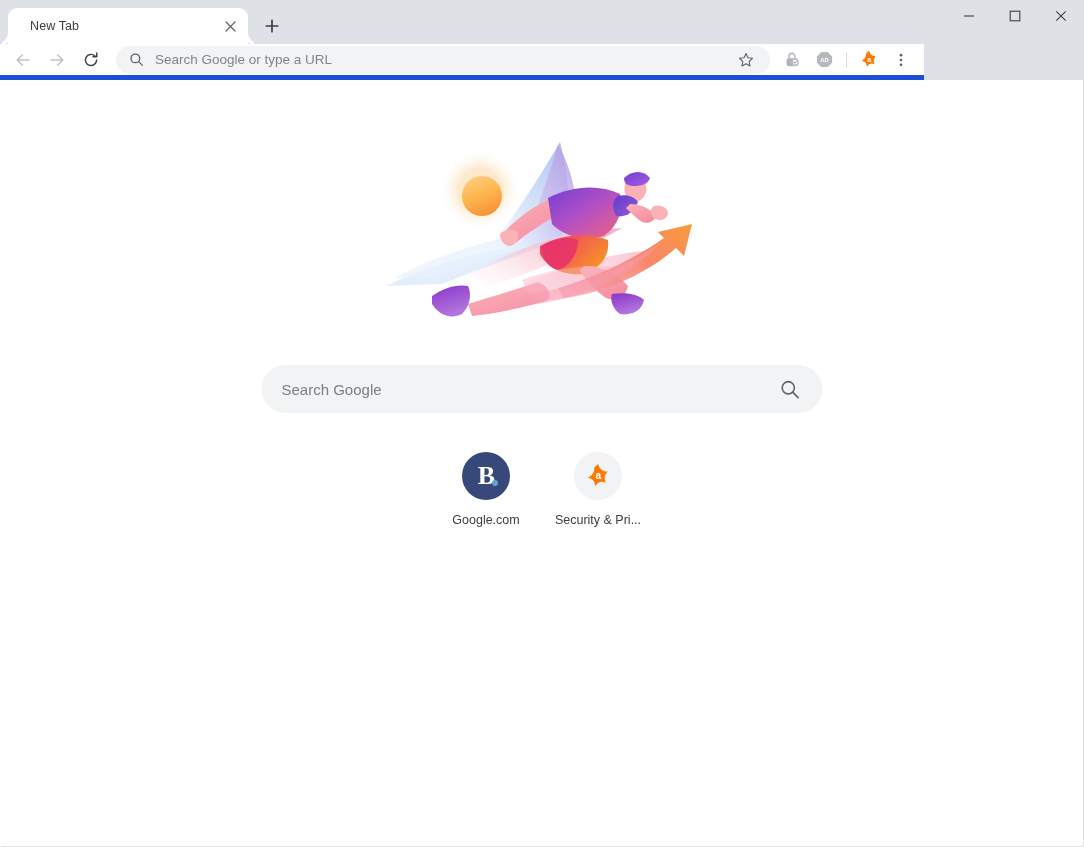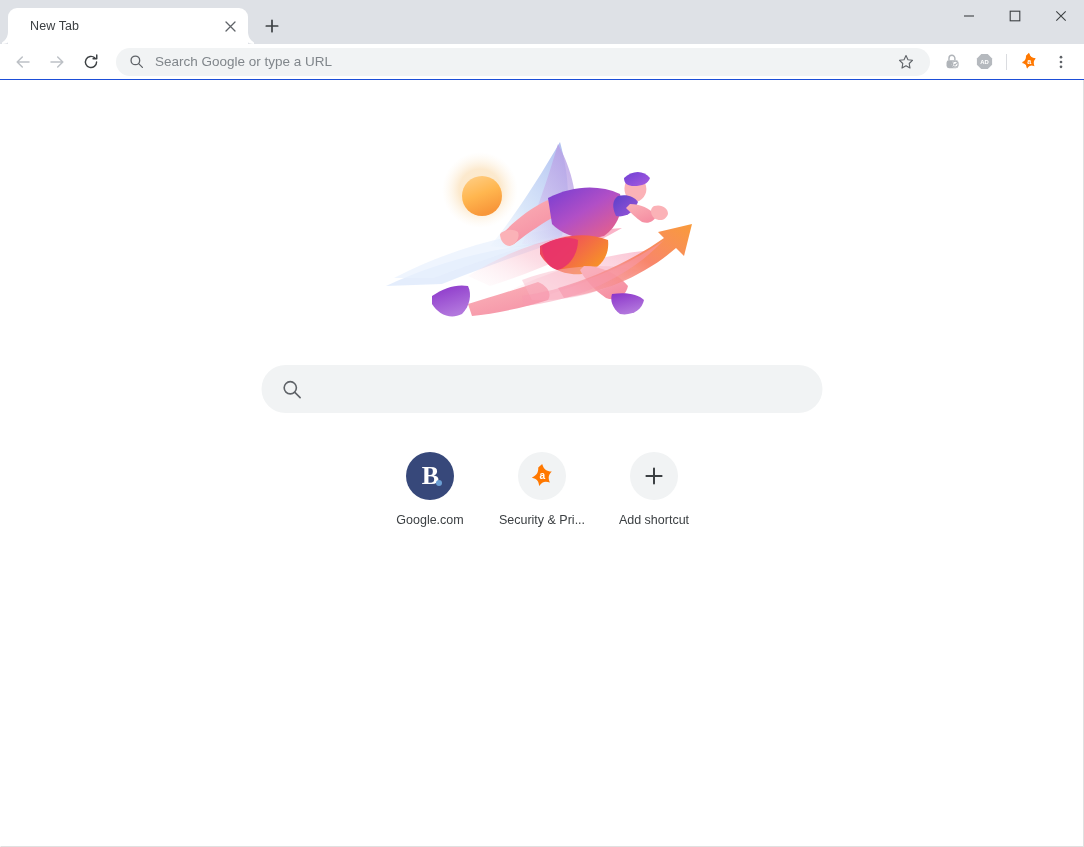--- a/index.html
+++ b/index.html
@@ -107,14 +107,14 @@
   .toolbar {
     position: absolute;
     left: 0; top: 44px;
-    width: 1084px;
+    width: 924px;
     height: 36px;
     background: #ffffff;
     display: flex;
     align-items: center;
     padding: 0 6px;
     box-sizing: border-box;
-    border-bottom: 1px solid #1d4ed8;
+    border-bottom: 5px solid #1d4ed8;
   }
   .nav-btn {
     width: 30px; height: 30px;

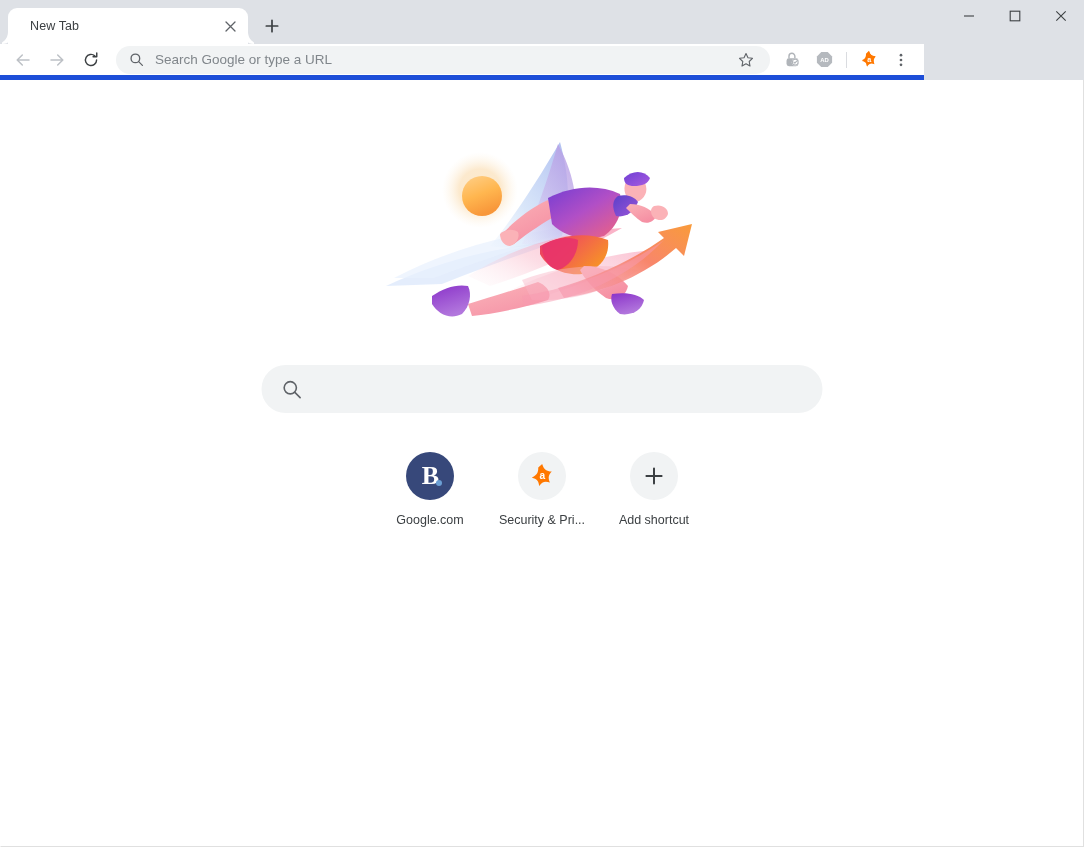--- a/index.html
+++ b/index.html
@@ -489,6 +489,7 @@
     </div>
 
     <div class="searchbox">
+      <span class="searchbox-text">Search Google</span>
       <span class="searchbox-icon">
         <svg width="21" height="21" viewBox="0 0 22 22">
           <circle cx="9.2" cy="9.2" r="6.4" fill="none" stroke="#5f6368" stroke-width="1.7"></circle>

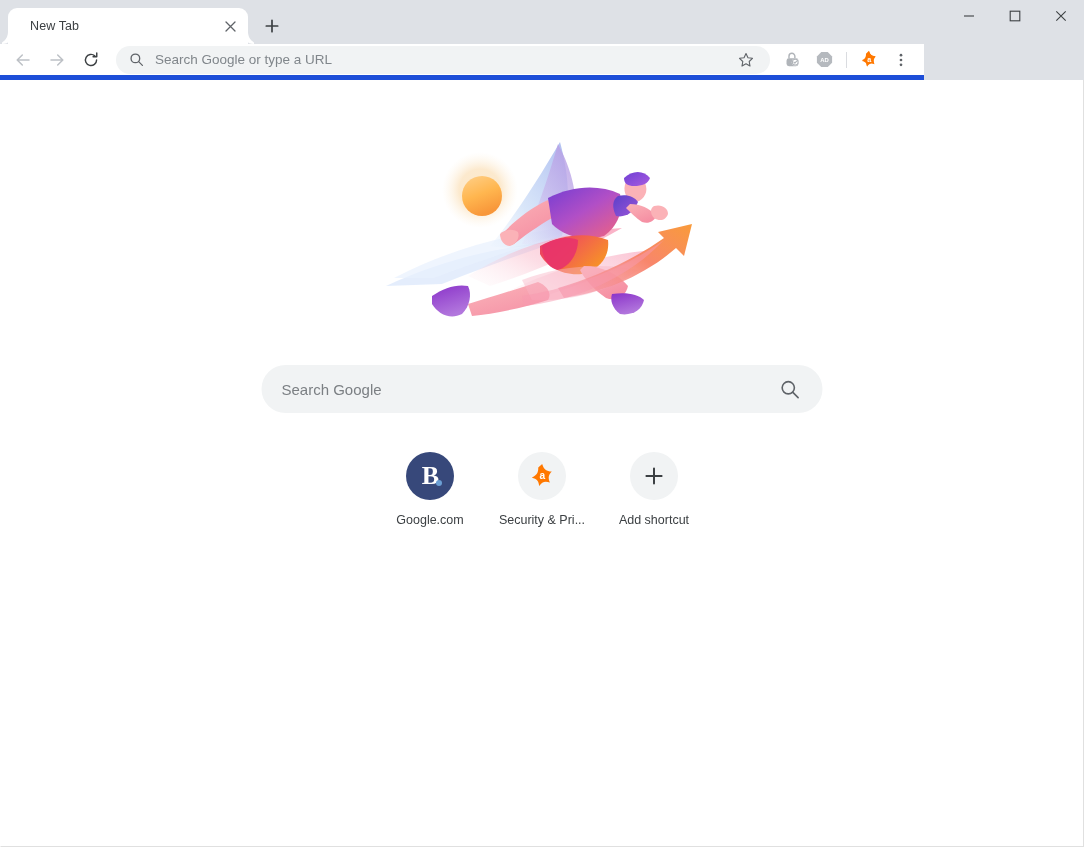--- a/index.html
+++ b/index.html
@@ -520,14 +520,6 @@
         <div class="shortcut-label">Security &amp; Pri...</div>
       </div>
 
-      <div class="shortcut">
-        <div class="tile tile-default">
-          <svg width="20" height="20" viewBox="0 0 20 20">
-            <path d="M10 2.4 V17.6 M2.4 10 H17.6" stroke="#3c4043" stroke-width="2" stroke-linecap="round"></path>
-          </svg>
-        </div>
-        <div class="shortcut-label">Add shortcut</div>
-      </div>
 
     </div>
   </div>

